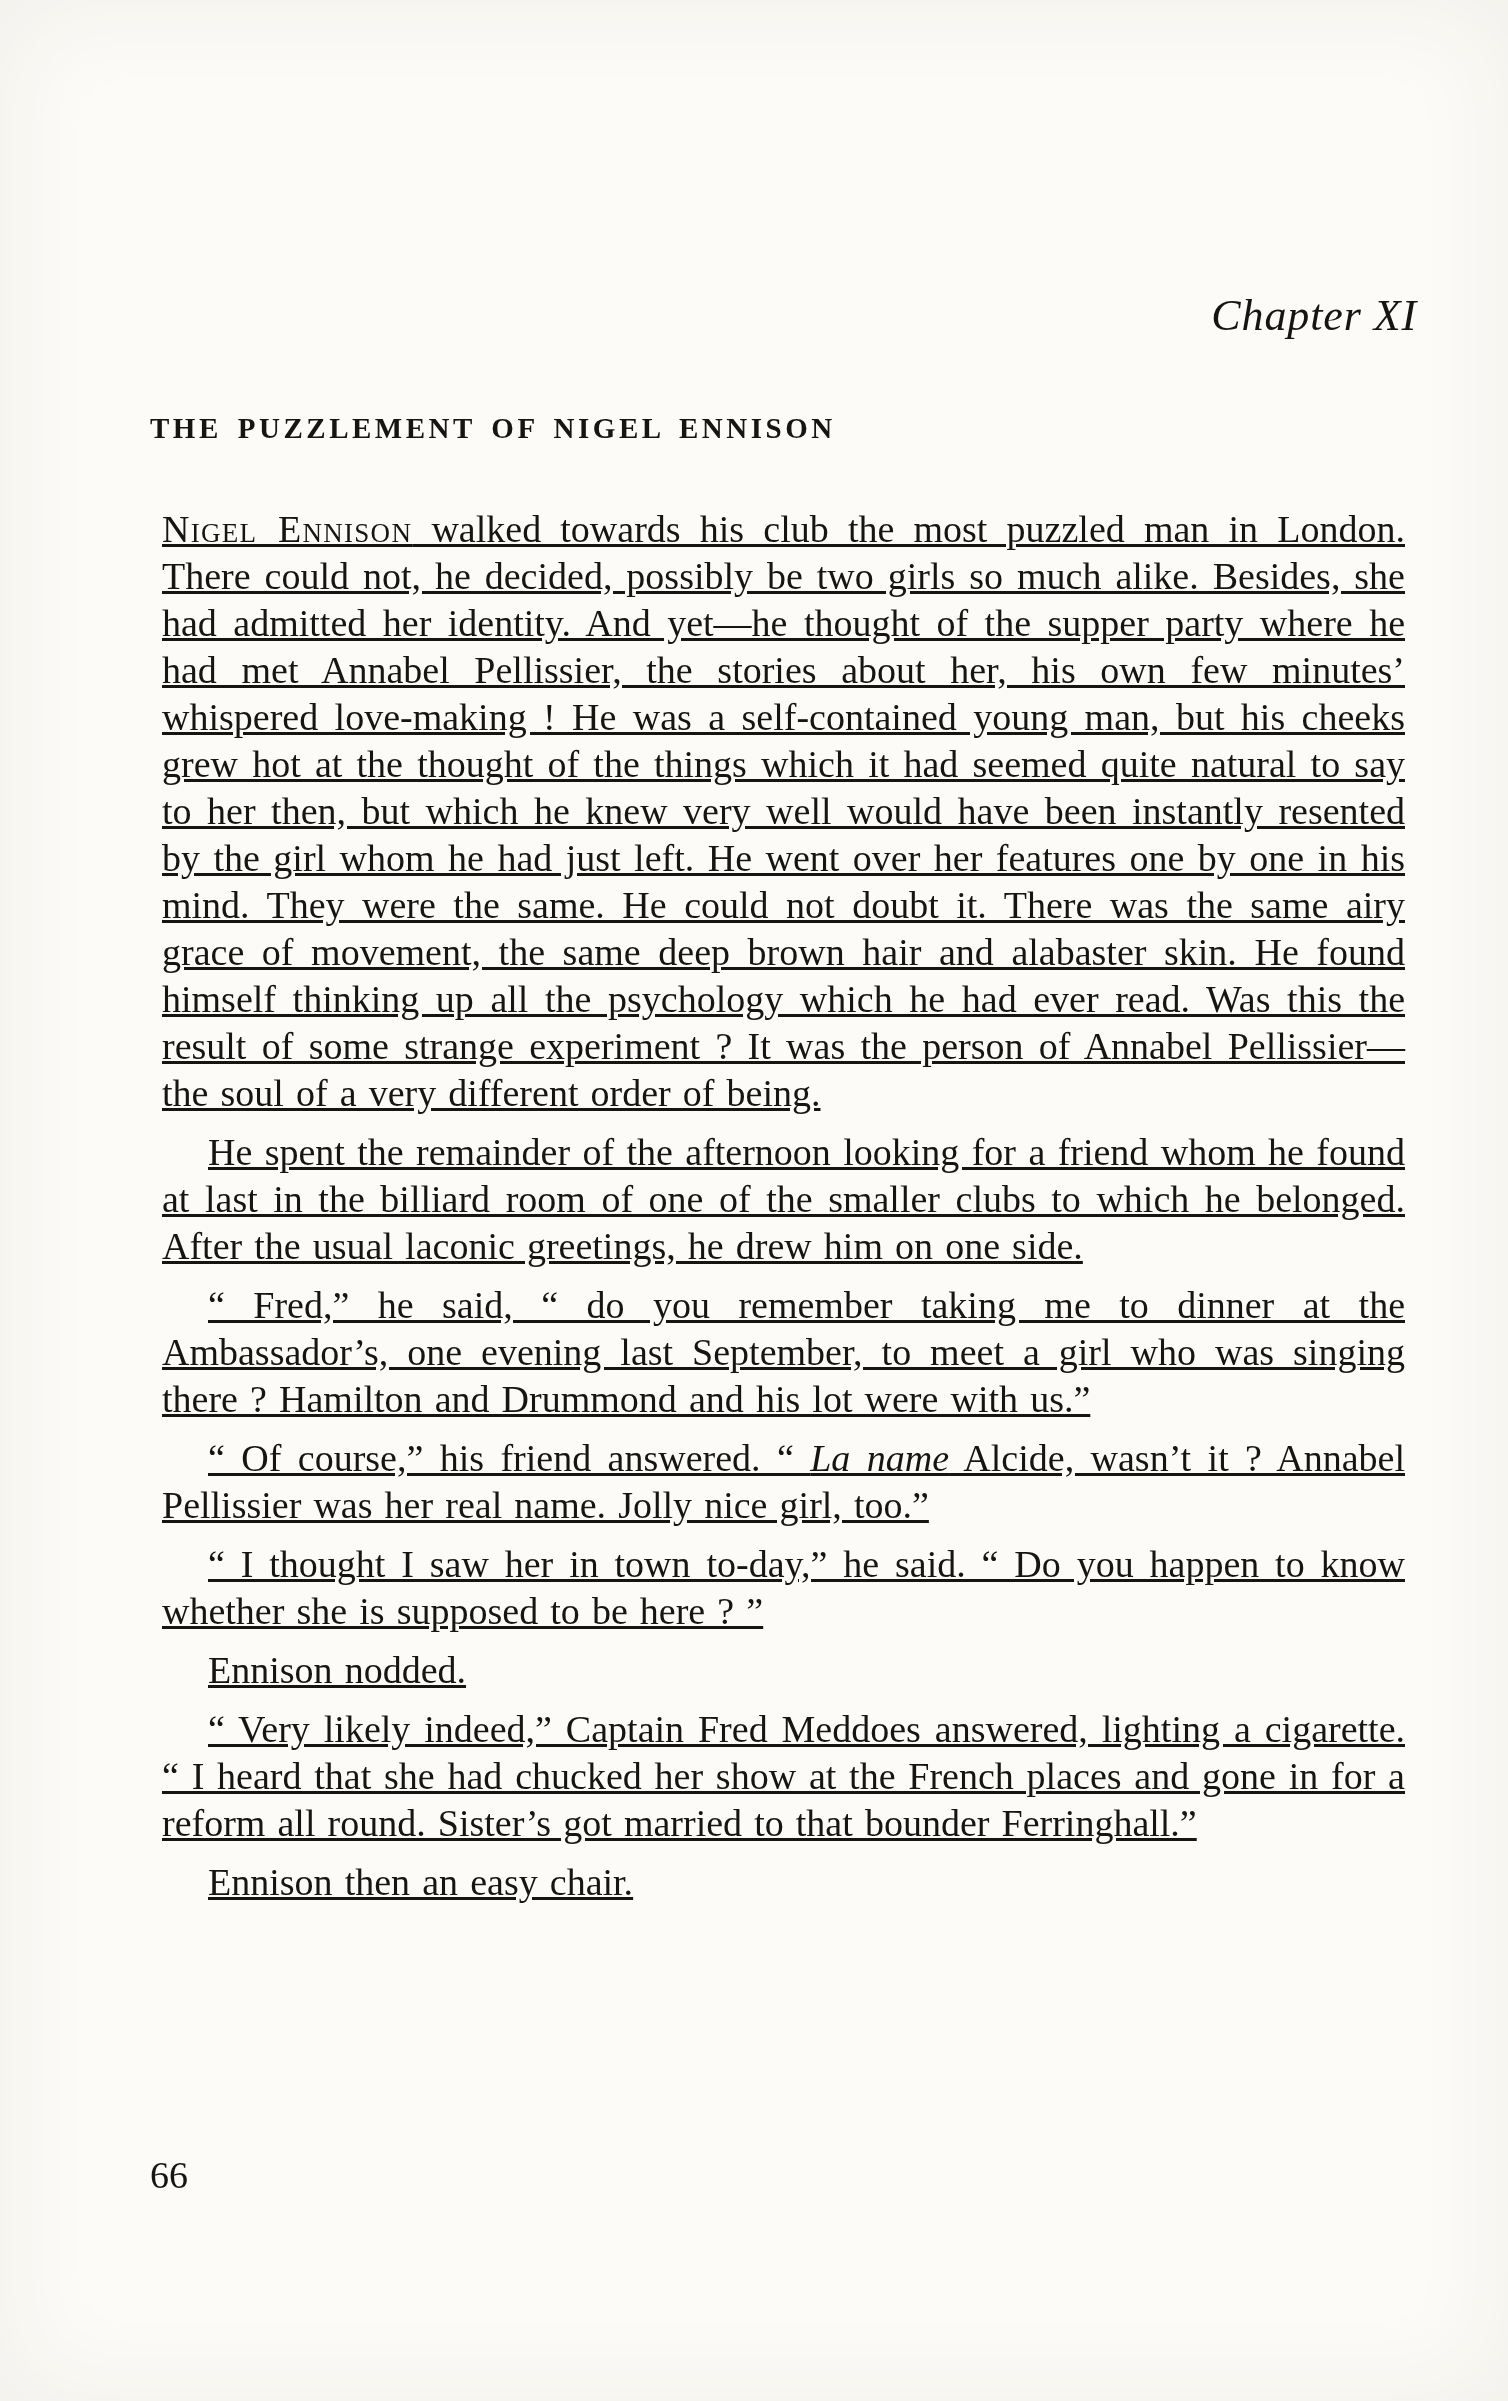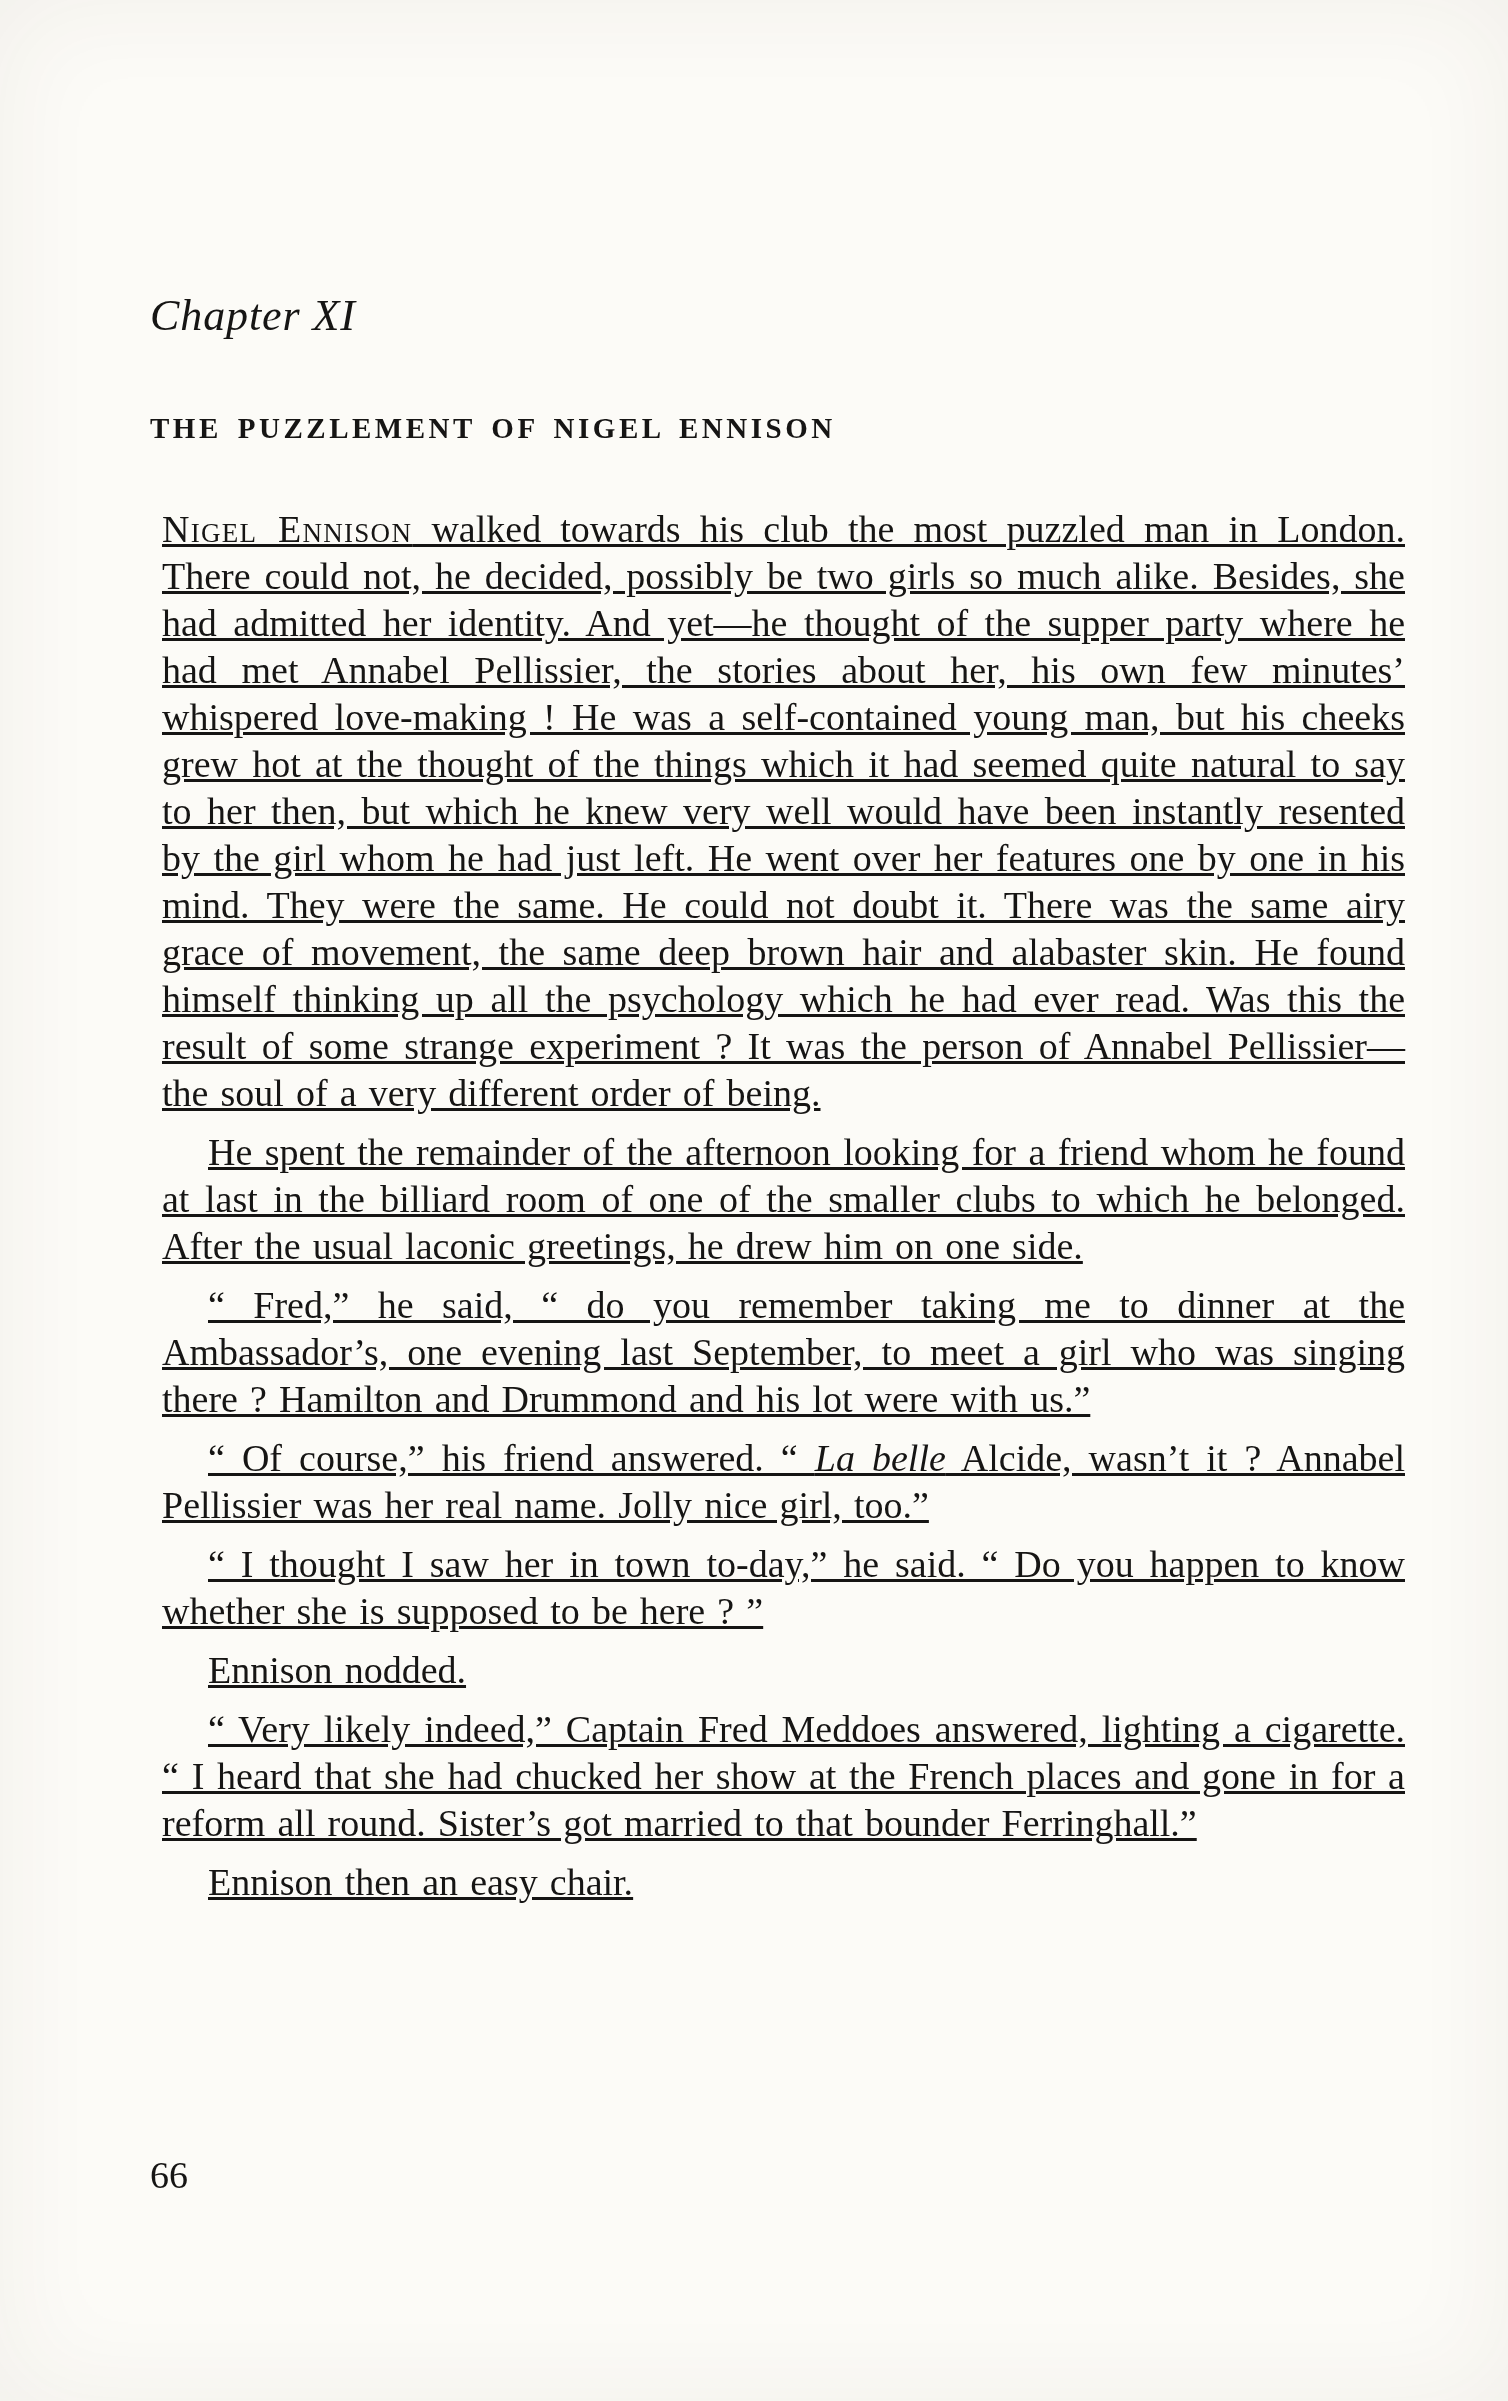--- a/index.html
+++ b/index.html
@@ -23,7 +23,7 @@
     top: 290px;
     left: 150px;
     width: 1267px;
-    text-align: left;
+    text-align: right;
     font-style: italic;
     font-size: 44px;
     letter-spacing: 0.9px;

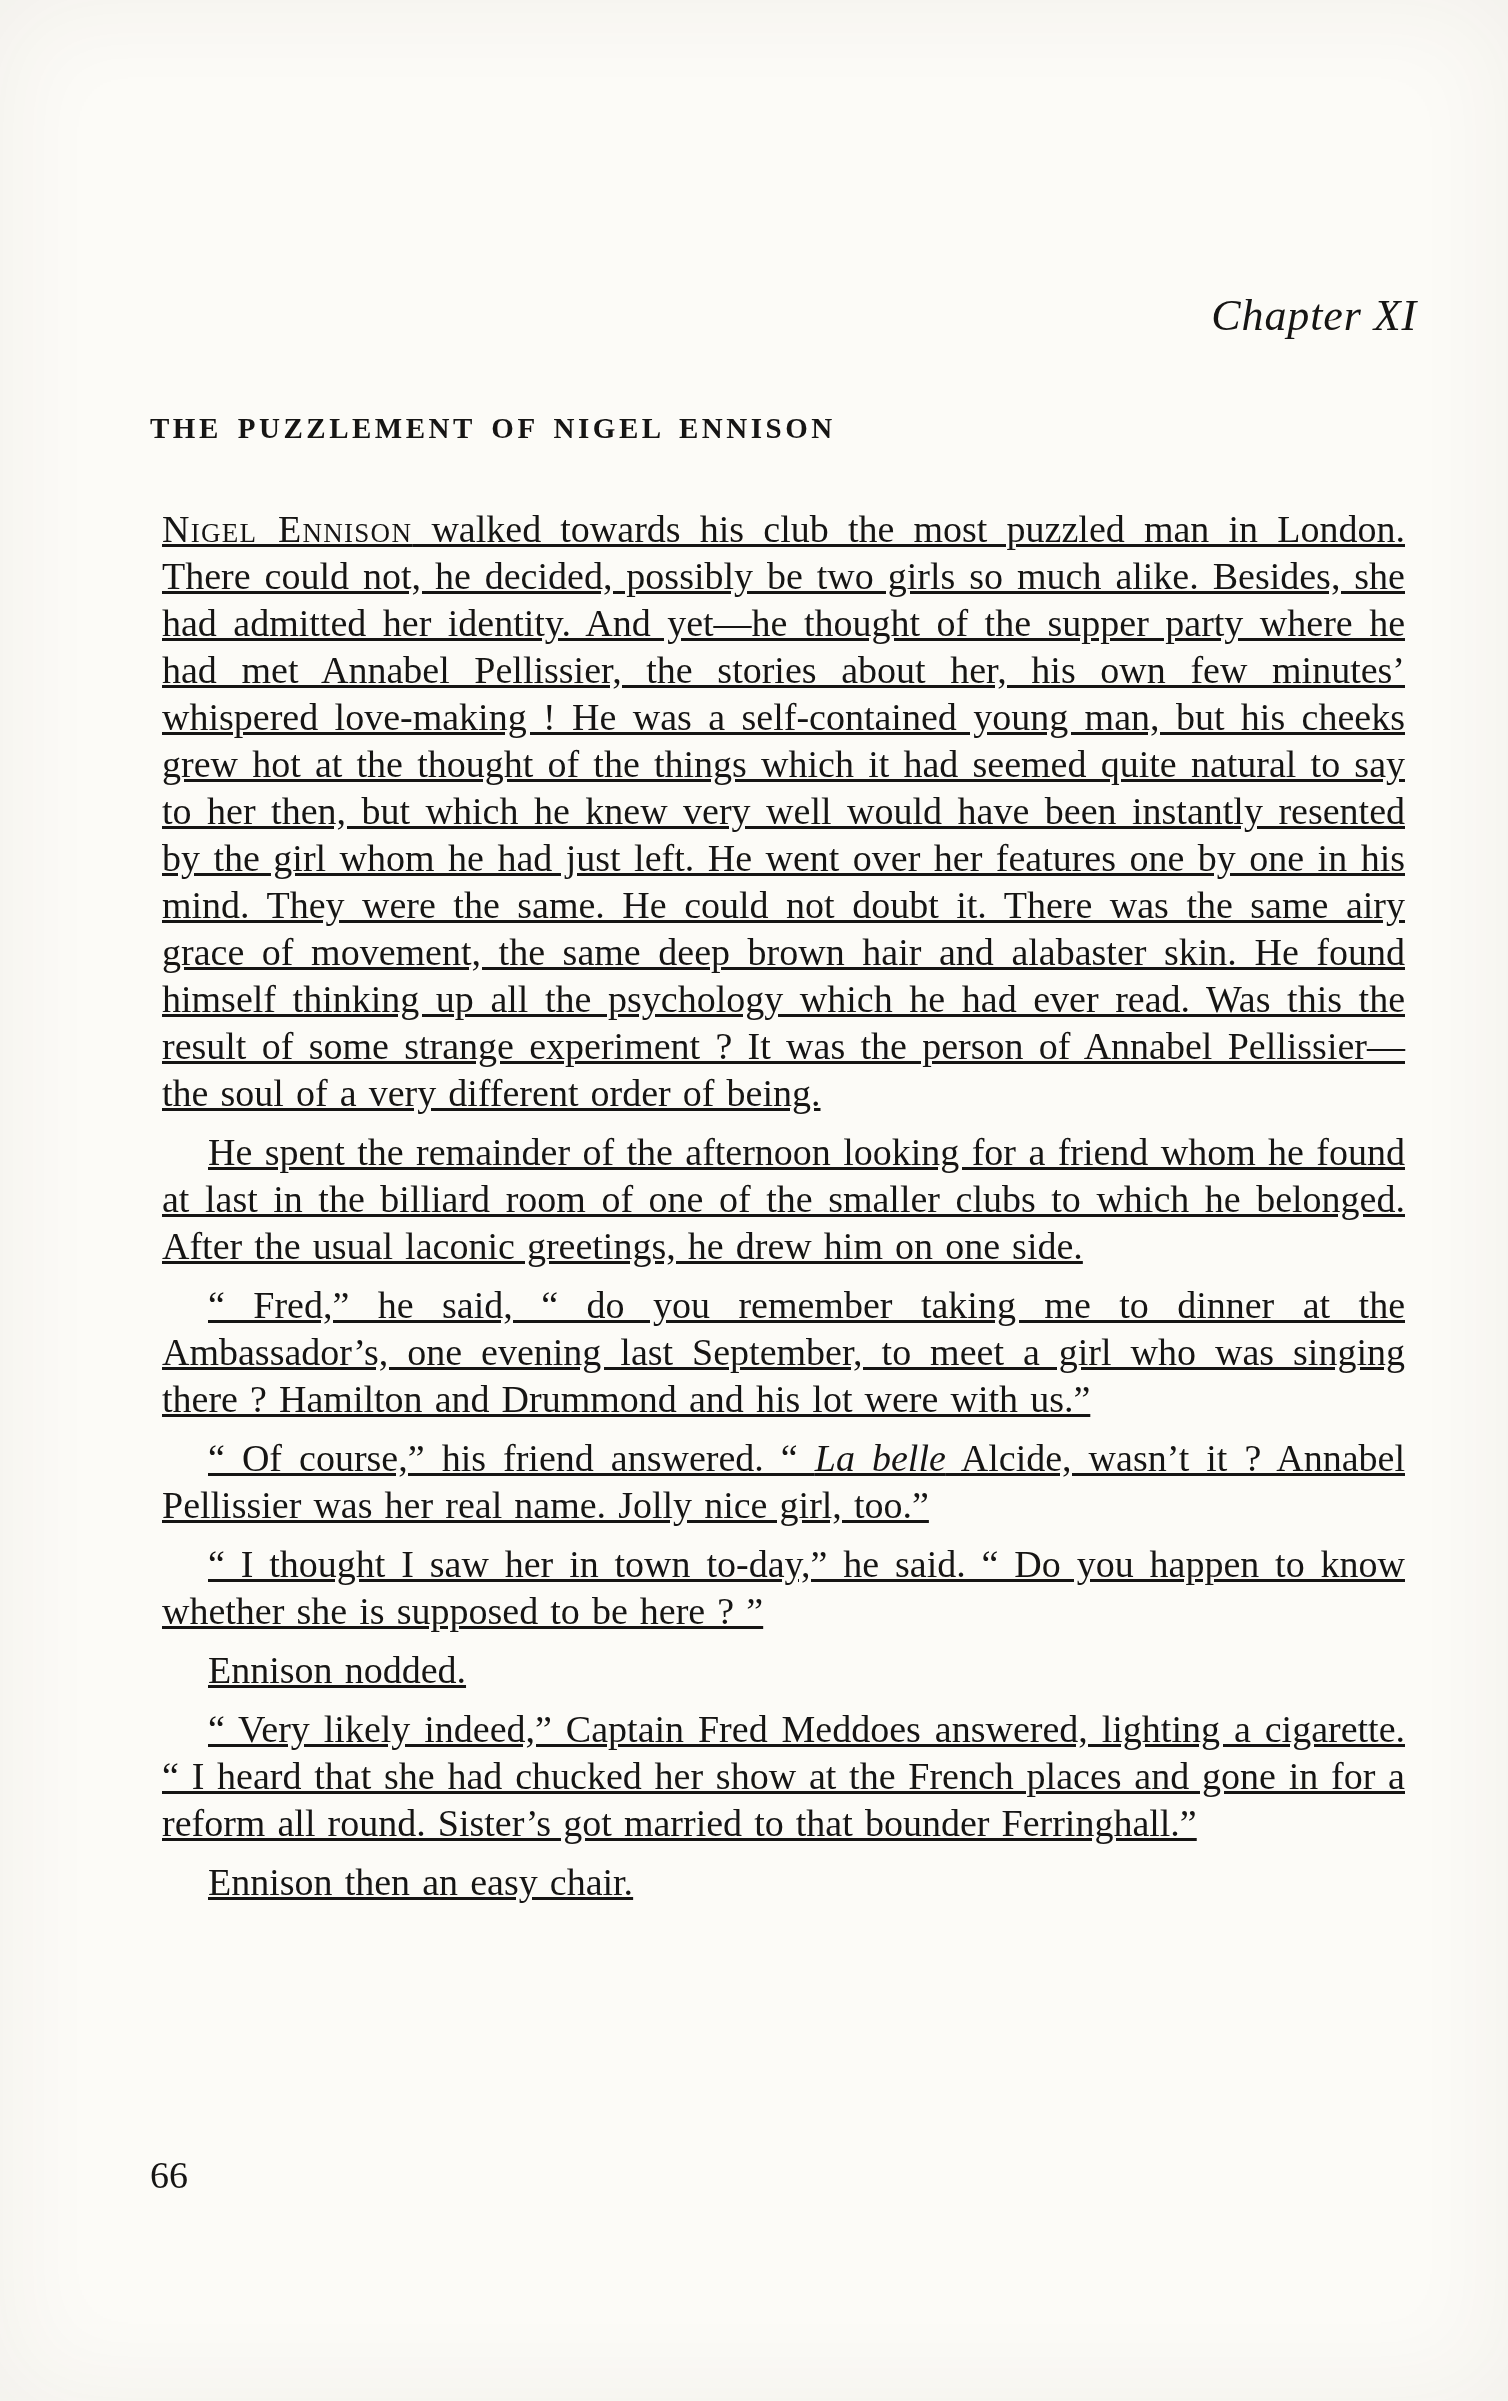--- a/index.html
+++ b/index.html
@@ -88,7 +88,7 @@
 
     <p class="para">“ Fred,” he said, “ do you remember taking me to dinner at the Ambassador’s, one evening last September, to meet a girl who was singing there ?  Hamilton and Drummond and his lot were with us.”</p>
 
-    <p class="para"><span>“ Of course,” his friend answered.  “ </span><span class="italic">La belle</span><span> Alcide, wasn’t it ?  Annabel Pellissier was her real name.  Jolly nice girl, too.”</span></p>
+    <p class="para"><span>“ Of course,” his friend answered.  “ </span><span class="italic">La name</span><span> Alcide, wasn’t it ?  Annabel Pellissier was her real name.  Jolly nice girl, too.”</span></p>
 
     <p class="para">“ I thought I saw her in town to-day,” he said.  “ Do you happen to know whether she is supposed to be here ? ”</p>
 

